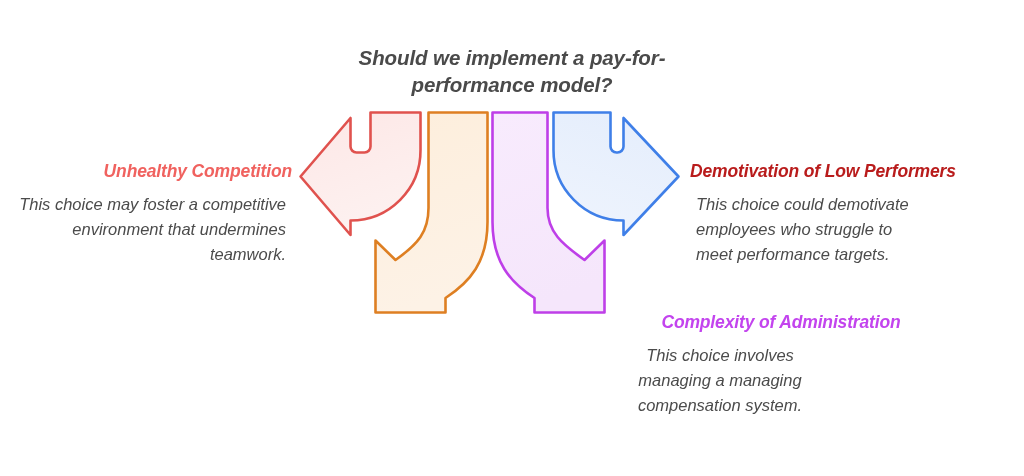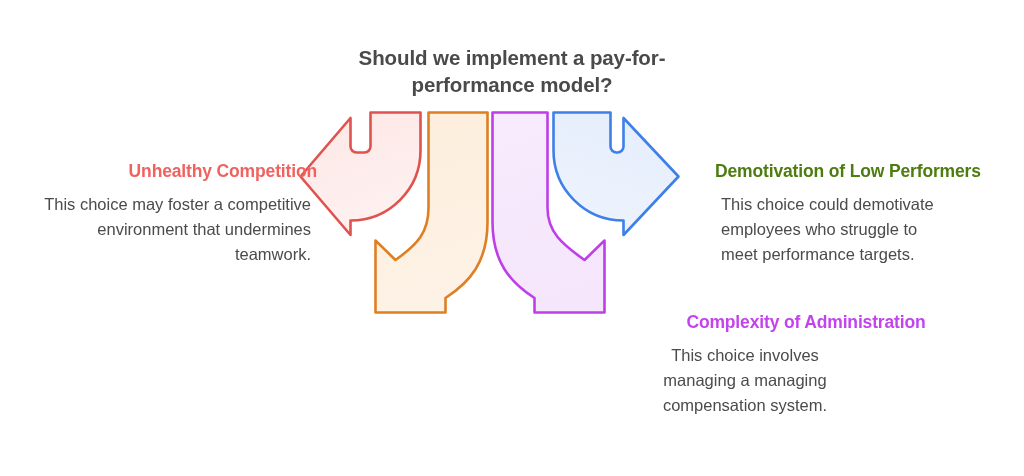--- a/index.html
+++ b/index.html
@@ -19,6 +19,7 @@
     inset: 0;
     width: 812px;
     height: 476px;
+    font-style: italic;
   }
   #arrows {
     position: absolute;

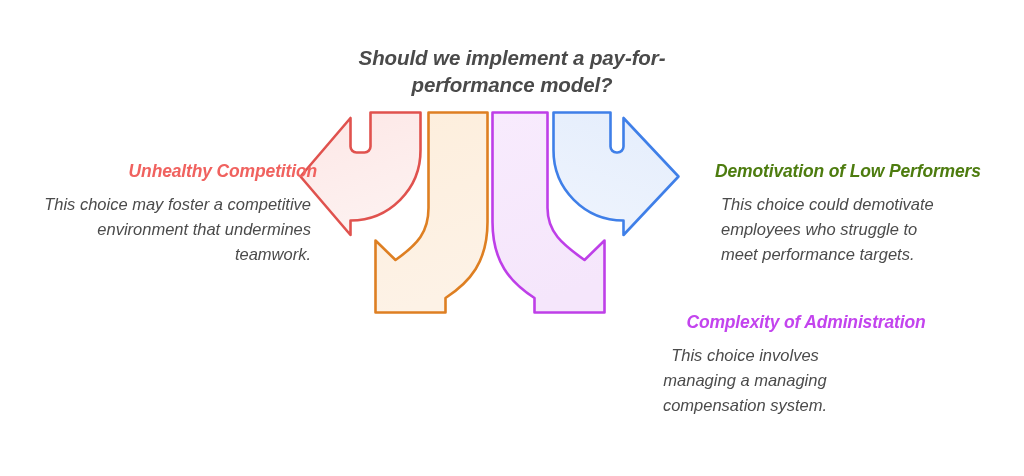--- a/index.html
+++ b/index.html
@@ -42,7 +42,6 @@
   }
   .node {
     position: absolute;
-    padding-left: 25px;
   }
   .node-heading {
     font-size: 17.5px;

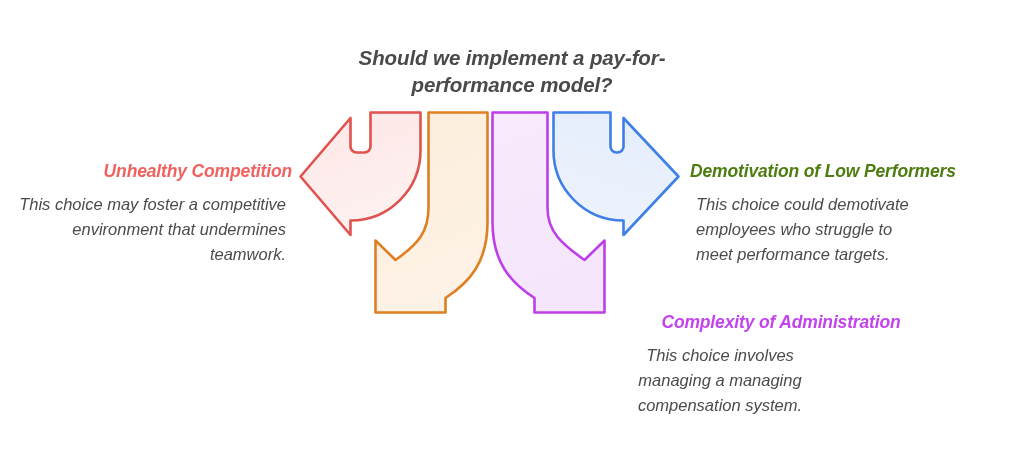--- a/index.html
+++ b/index.html
@@ -168,7 +168,7 @@
   </div>
 
   <div class="node" id="node-demotivation">
-    <p class="node-heading" style="color:#4d7c0f">Demotivation of Low Performers</p>
+    <p class="node-heading" style="color:#b91c1c">Demotivation of Low Performers</p>
     <p class="node-body" style="max-width:232px">This choice could demotivate employees who struggle to meet performance targets.</p>
   </div>
 

